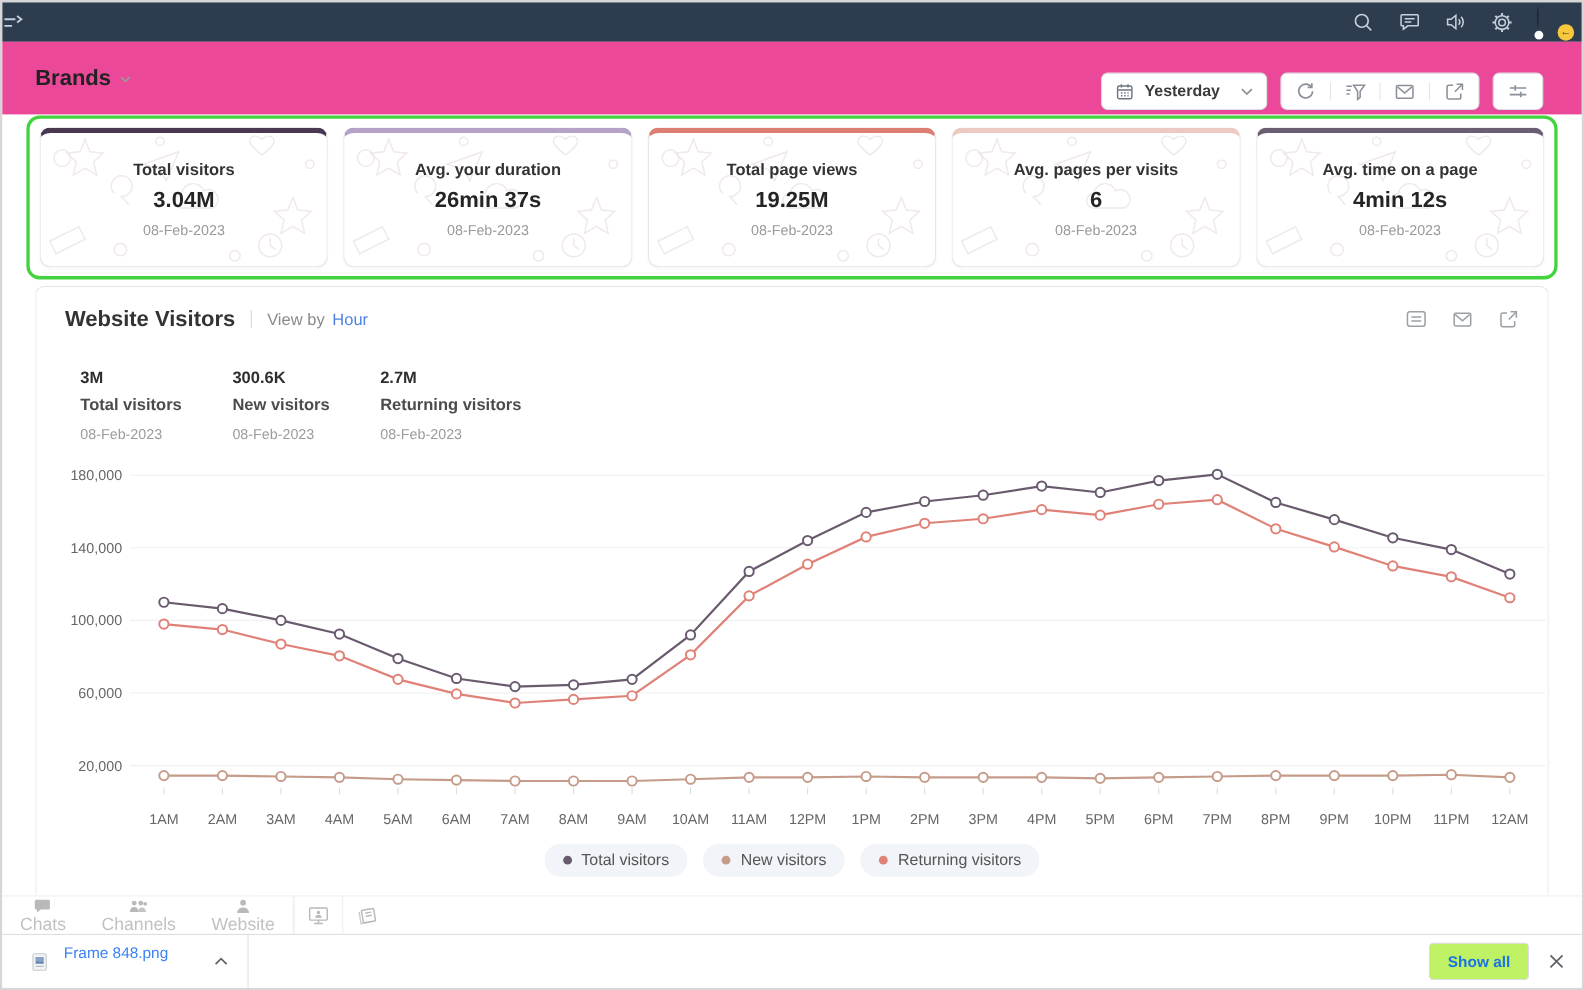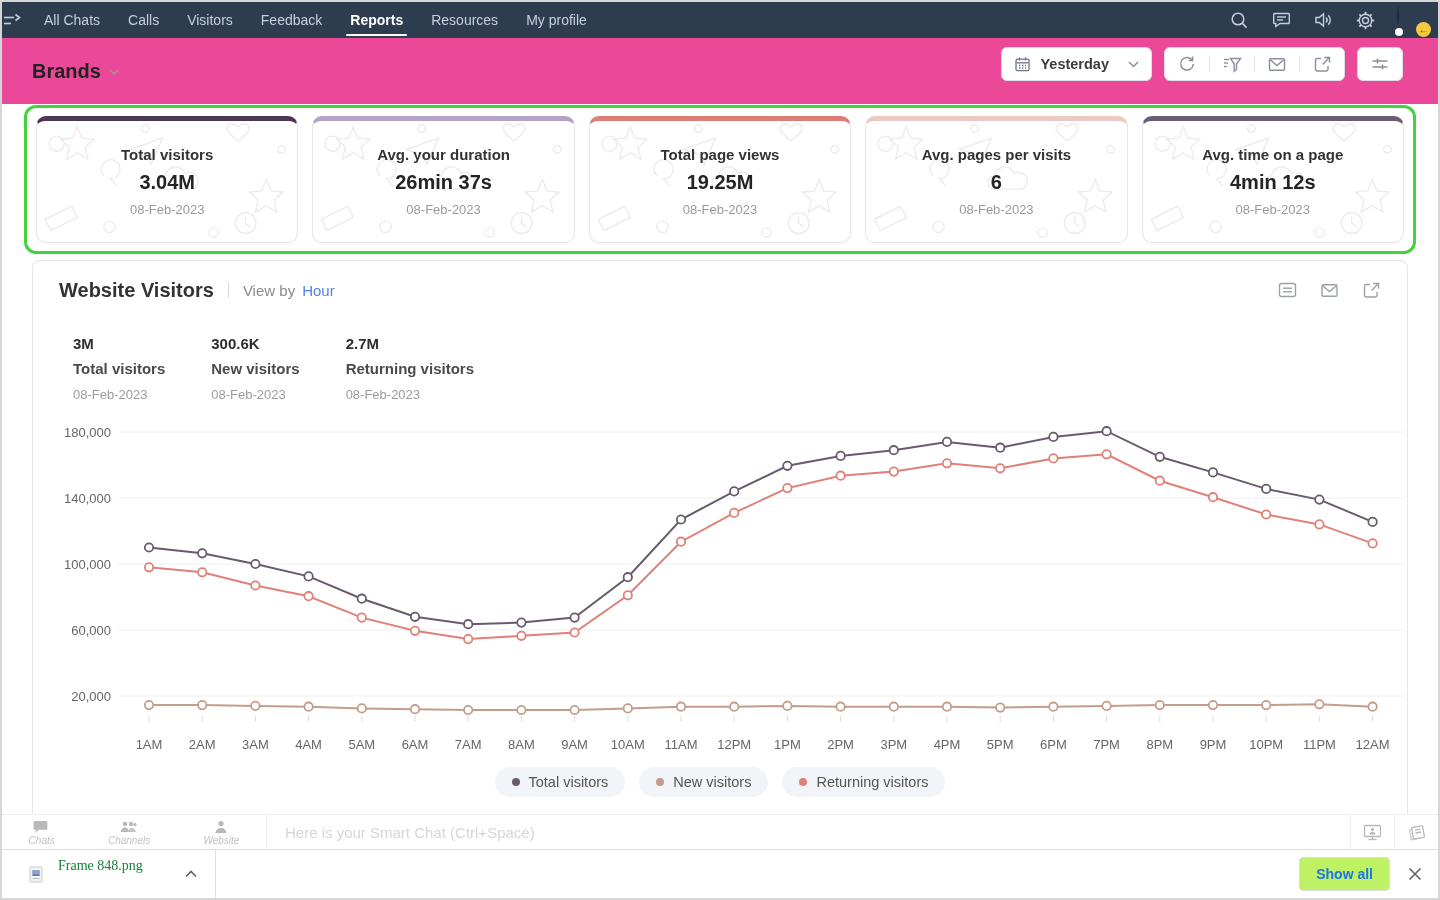--- a/index.html
+++ b/index.html
@@ -146,15 +146,6 @@
         <path d="M12.5 1.5l4 3-4 3"></path>
     </svg>
   </span>
-  <div class="nav-items">
-    <span class="nav-item">All Chats</span>
-    <span class="nav-item">Calls</span>
-    <span class="nav-item">Visitors</span>
-    <span class="nav-item">Feedback</span>
-    <span class="nav-item active">Reports</span>
-    <span class="nav-item">Resources</span>
-    <span class="nav-item">My profile</span>
-  </div>
   <div class="nav-right">
     <span class="nav-icon">
       <svg width="18" height="18" viewBox="0 0 18 18" fill="none" stroke="currentColor" stroke-width="1.5">

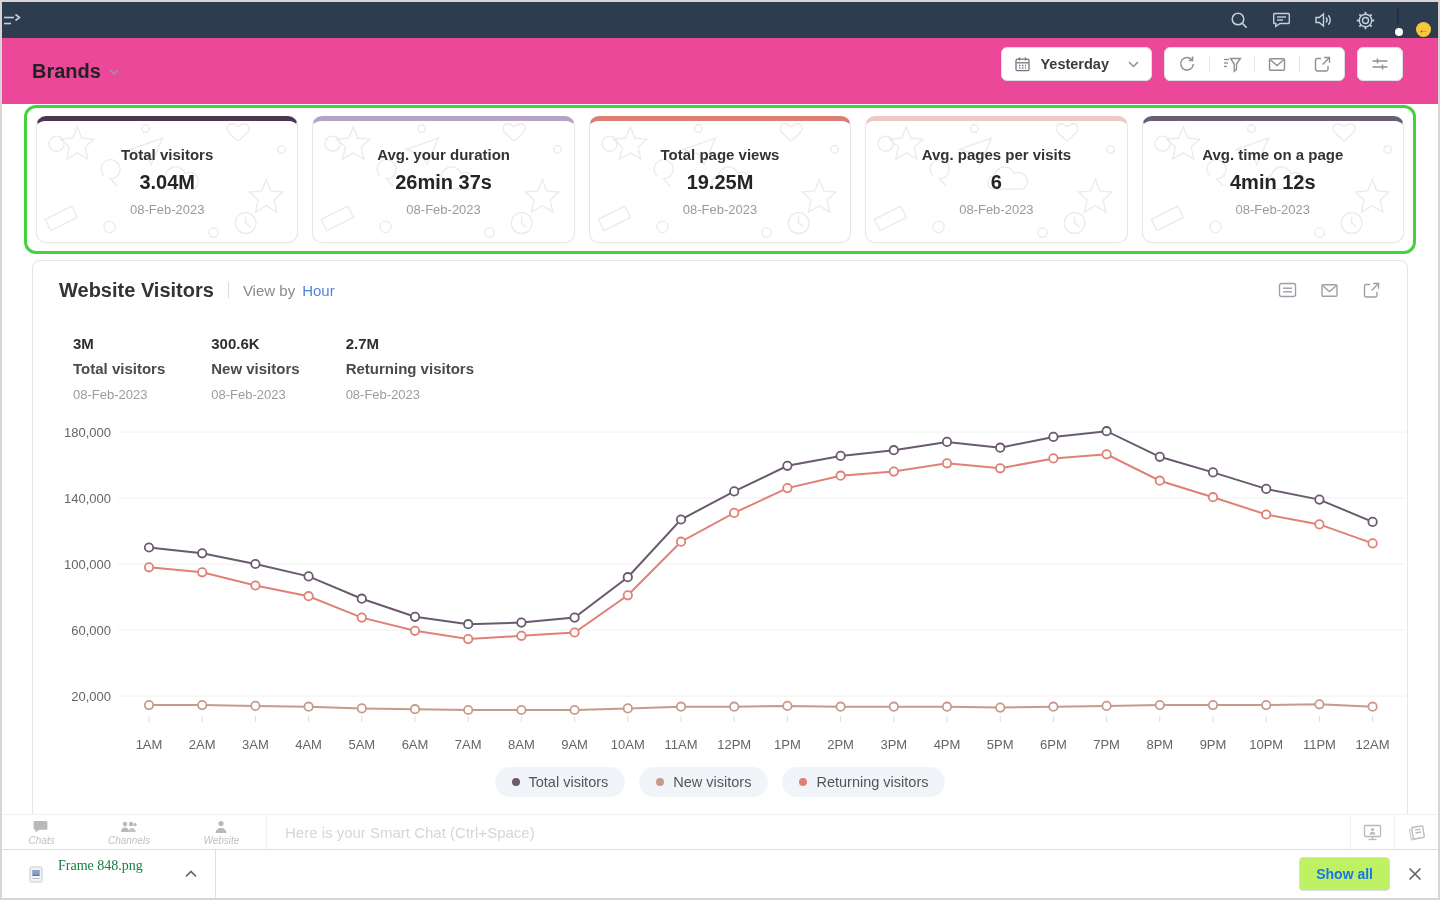--- a/index.html
+++ b/index.html
@@ -46,7 +46,7 @@
   .page-title-row { position:absolute; left:30px; top:22px; display:flex; align-items:center; gap:8px; }
   .page-title { font-size:20px; font-weight:700; color:#222; }
   .caret-down { width:10px; height:6px; }
-  .toolbar { position:absolute; right:35px; top:9px; display:flex; align-items:center; gap:12px; }
+  .toolbar { position:absolute; right:35px; top:28px; display:flex; align-items:center; gap:12px; }
   .tb-btn {
     height:34px; background:#fff; border:1px solid #dcdfe3; border-radius:6px;
     display:flex; align-items:center; gap:9px; padding:0 12px; cursor:pointer; color:#6b7480;

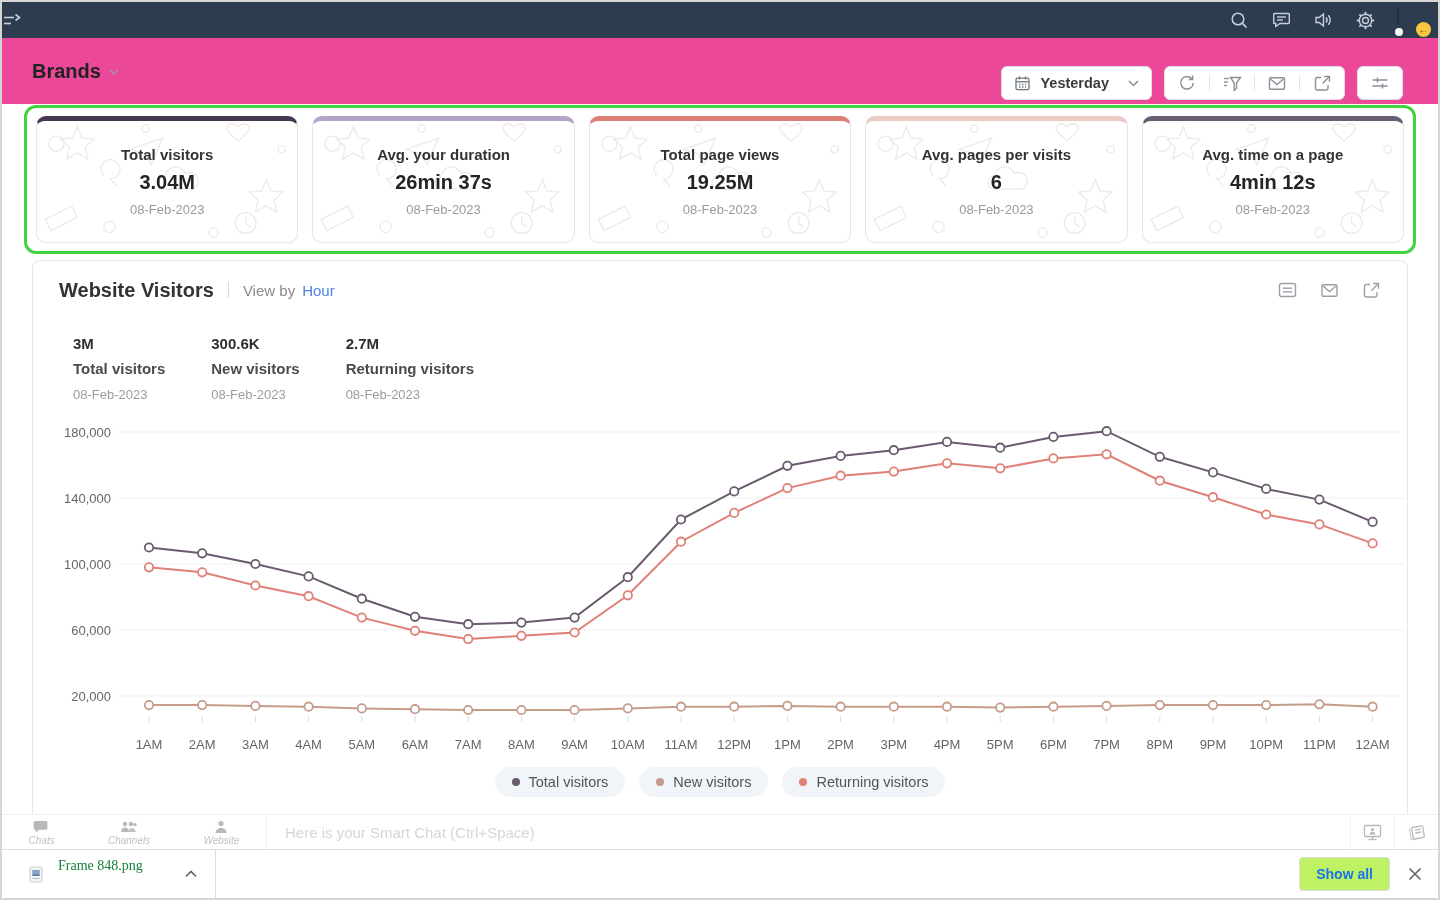--- a/index.html
+++ b/index.html
@@ -111,7 +111,7 @@
   }
   .chat-tabs { width:265px; display:flex; align-items:center; justify-content:space-around; border-right:1px solid #e7e7e7; }
   .chat-tab { display:flex; flex-direction:column; align-items:center; gap:1px; color:#8f8f8f; cursor:pointer; padding-top:2px; }
-  .chat-tab .ct-label { font-size:10px; color:#9b9b9b;font-style:italic; }
+  .chat-tab .ct-label { font-size:16px; color:#9b9b9b; }
   .chat-input-wrap { flex:1; display:flex; align-items:center; padding:0 18px; }
   .chat-input { border:none; outline:none; width:100%; font-size:15px; font-family:"Liberation Sans",sans-serif; color:#555; background:transparent; }
   .chat-input::placeholder { color:#bdbdbd; }

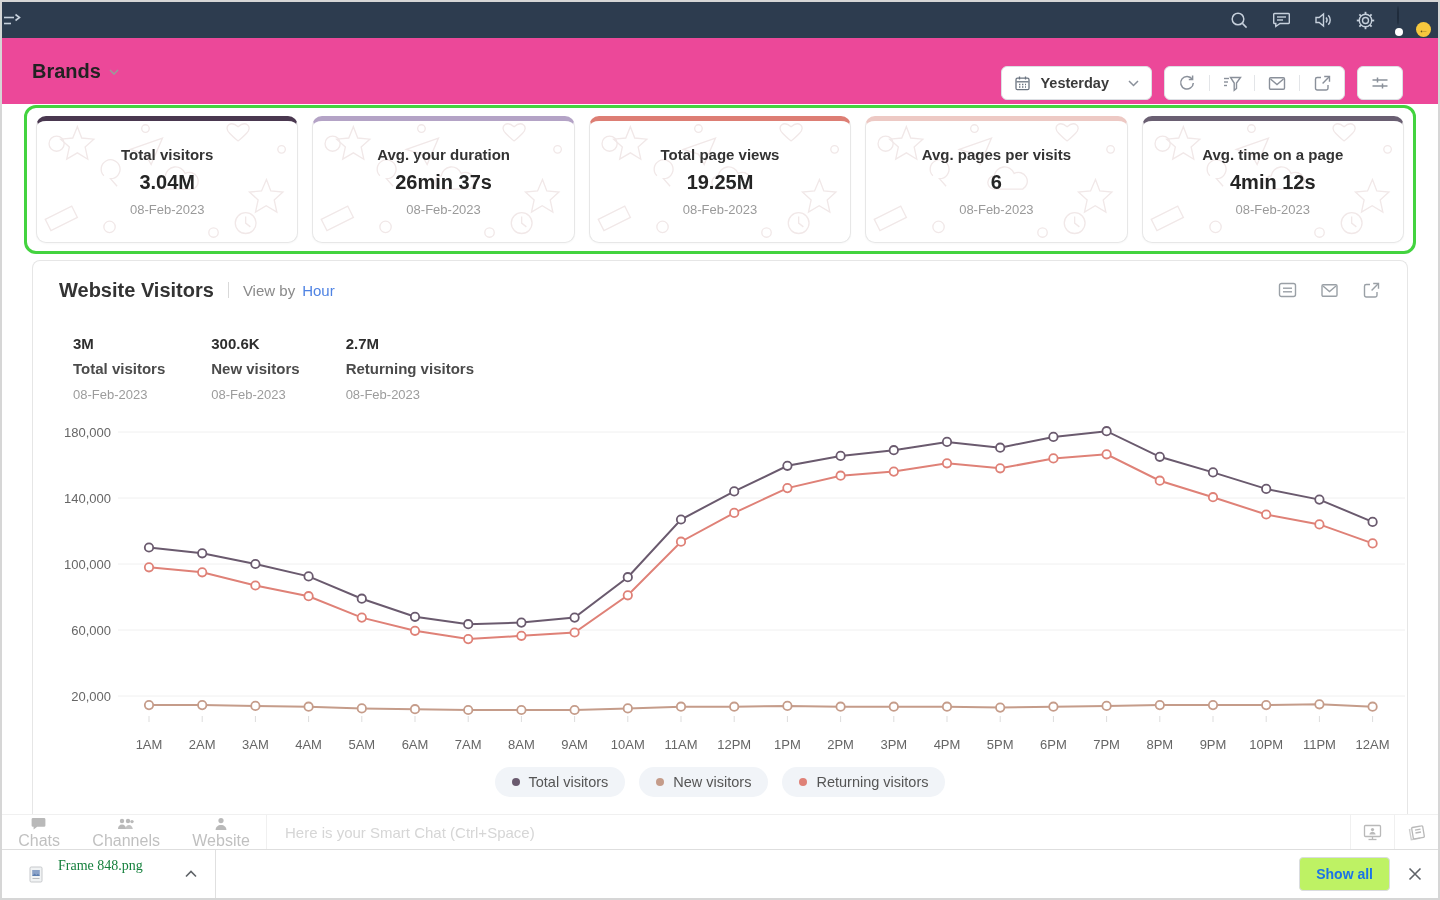--- a/index.html
+++ b/index.html
@@ -594,9 +594,6 @@
       <span class="ct-label">Website</span>
     </span>
   </div>
-  <div class="chat-input-wrap">
-    <input class="chat-input" type="text" placeholder="Here is your Smart Chat (Ctrl+Space)" style="">
-  </div>
   <div class="chat-right">
     <span class="cr-sep"></span>
     <span class="cr-ic">

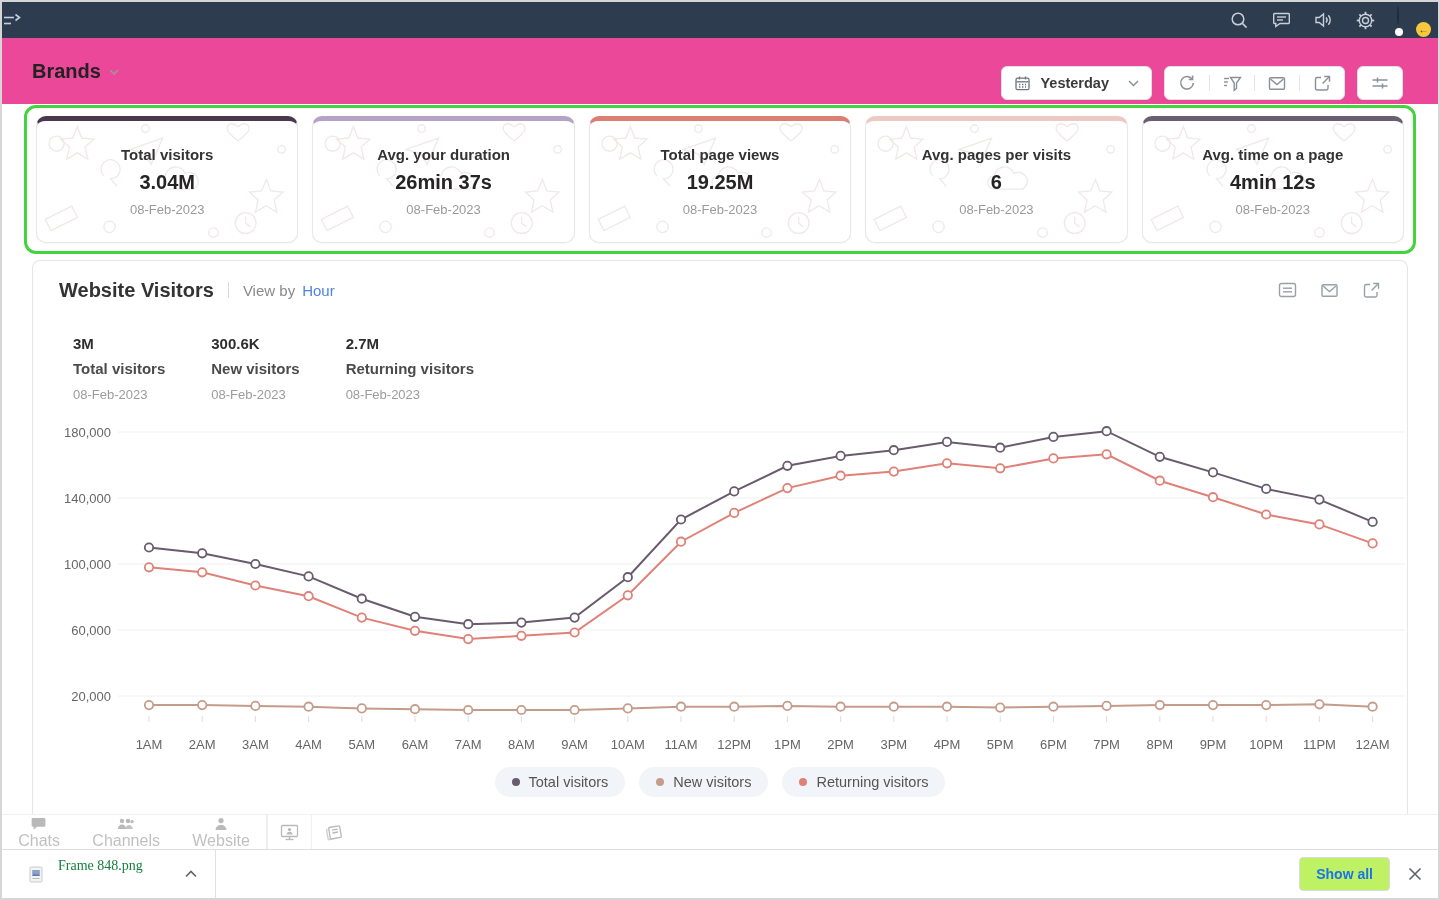--- a/index.html
+++ b/index.html
@@ -125,7 +125,7 @@
     border-top:1px solid #dedede; display:flex; align-items:center;
   }
   .dl-item { display:flex; align-items:center; height:100%; padding:0 18px 0 26px; cursor:pointer; }
-  .dl-name { font-size:14px; color:#15803d; margin:0 42px 16px 14px;font-family:Liberation Serif, serif; }
+  .dl-name { font-size:14px; color:#3b82f6; margin:0 42px 16px 14px; }
   .dl-chevron { color:#5f6368; }
   .dl-divider { width:1px; height:100%; background:#e0e0e0; }
   .dl-right { margin-left:auto; display:flex; align-items:center; gap:18px; padding-right:16px; }

